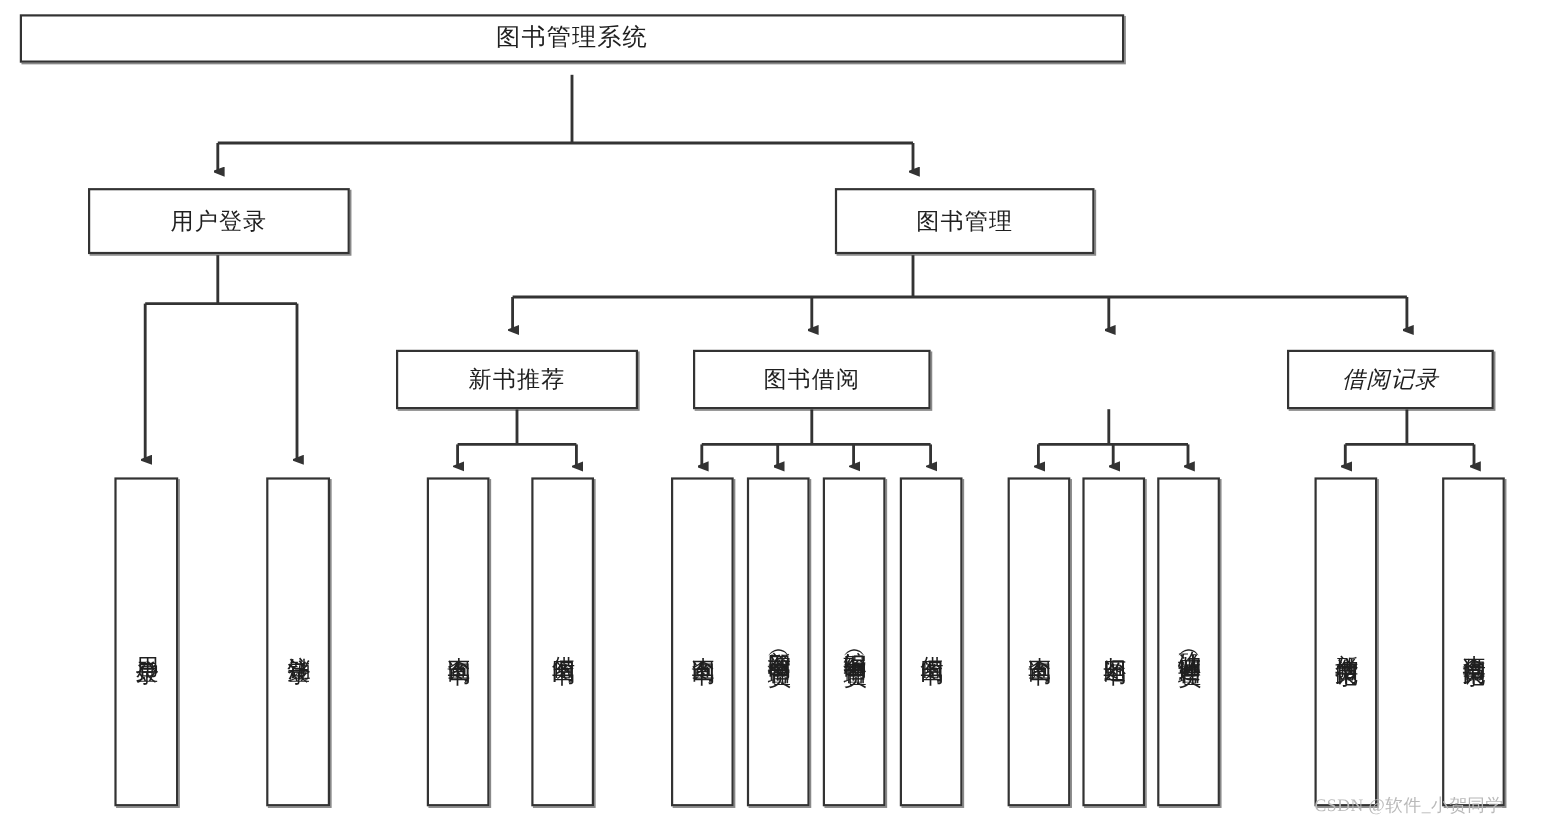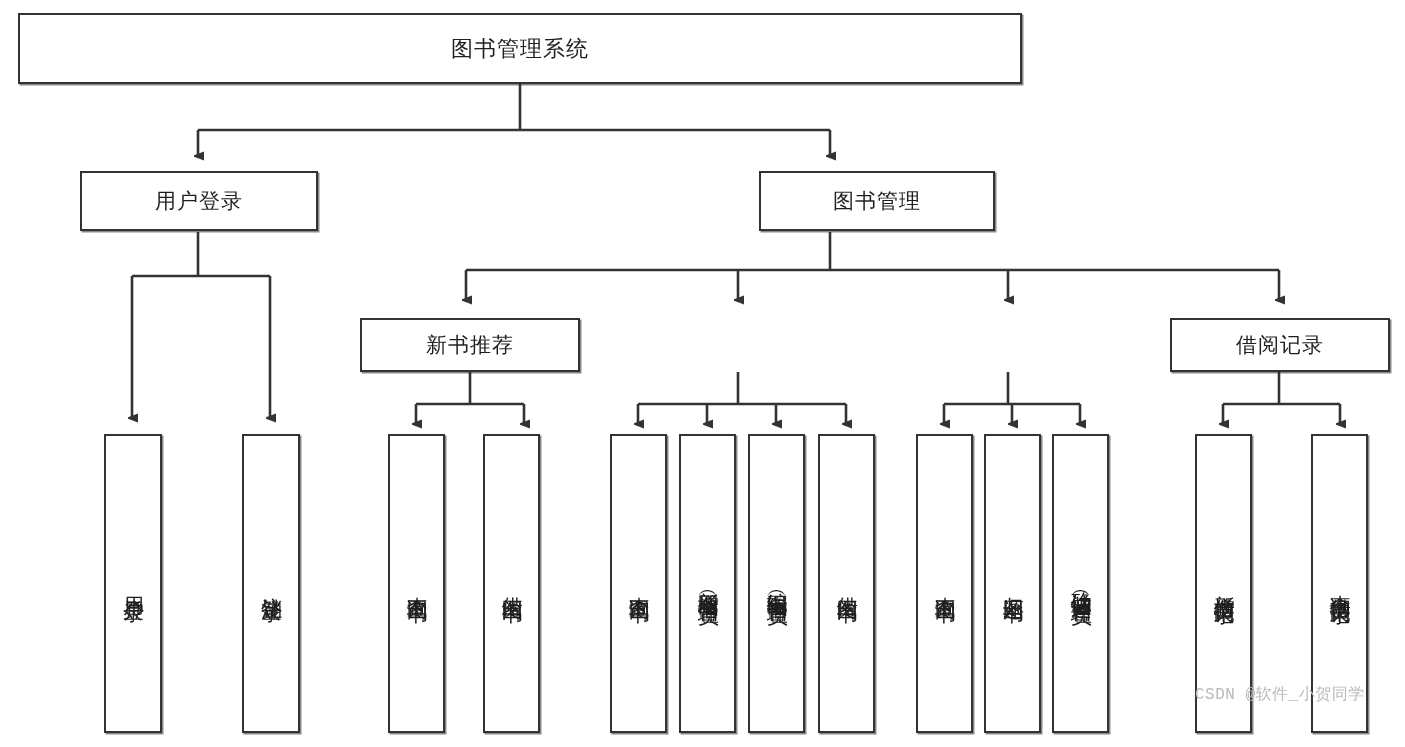--- a/index.html
+++ b/index.html
@@ -122,7 +122,7 @@
     </g>
   </svg>
 
-  <div class="node root" style="left:18px; top:13px; width:1004px; height:71px;">
+  <div class="node root" style="left:18px; top:13px; width:1004px; height:44px;">
     <span class="label">图书管理系统</span>
   </div>
 

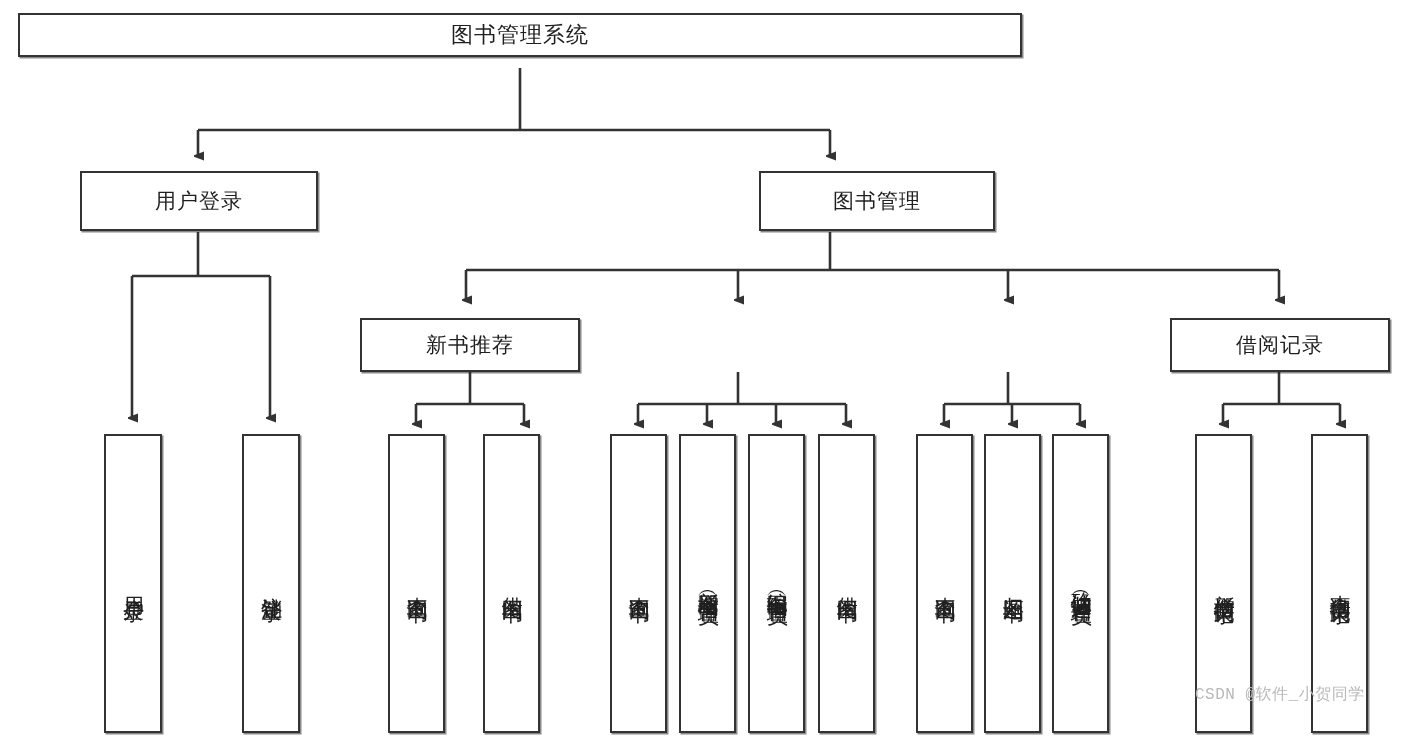--- a/index.html
+++ b/index.html
@@ -136,6 +136,9 @@
   <div class="node" style="left:360px; top:318px; width:220px; height:54px;">
     <span class="label">新书推荐</span>
   </div>
+  <div class="node" style="left:630px; top:318px; width:216px; height:54px;">
+    <span class="label">图书借阅</span>
+  </div>
   <div class="node" style="left:1170px; top:318px; width:220px; height:54px;">
     <span class="label">借阅记录</span>
   </div>

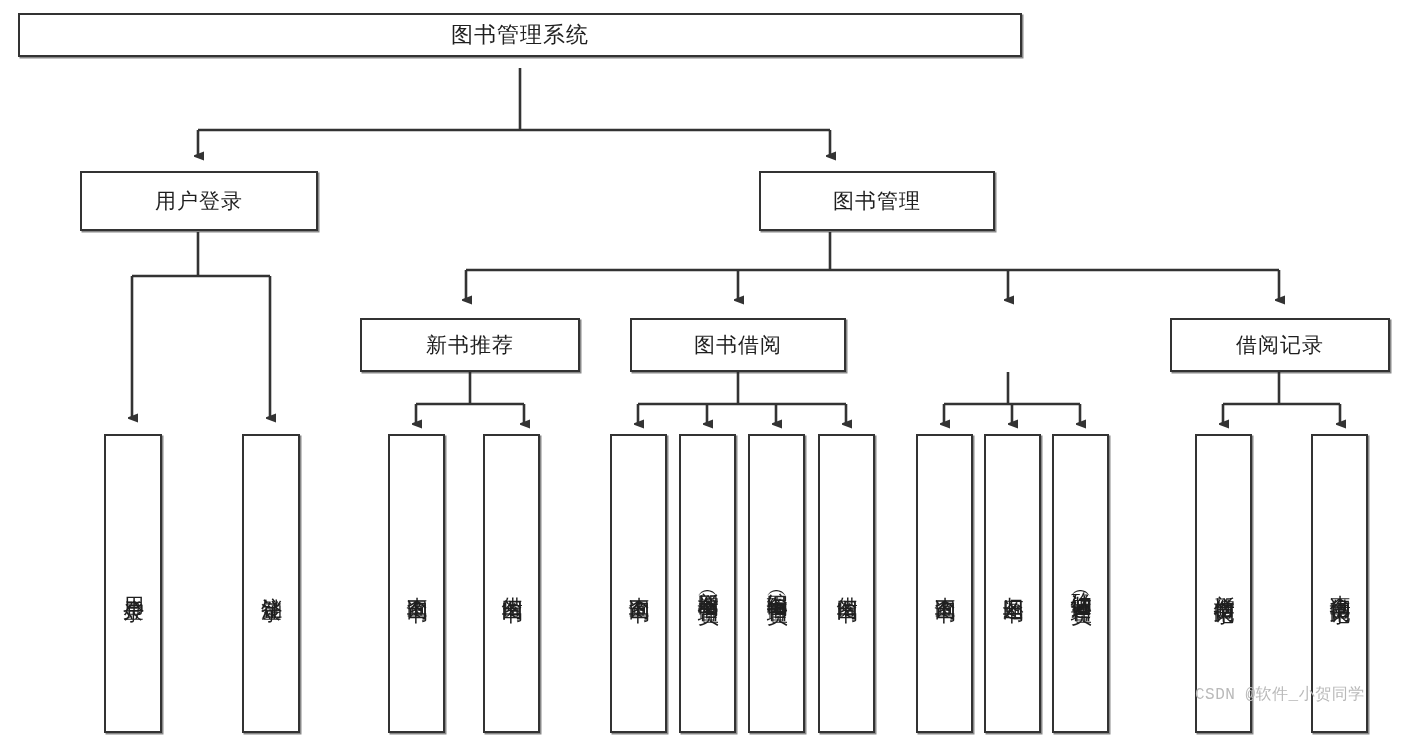--- a/index.html
+++ b/index.html
@@ -139,7 +139,7 @@
   <div class="node" style="left:630px; top:318px; width:216px; height:54px;">
     <span class="label">图书借阅</span>
   </div>
-  <div class="node" style="left:1170px; top:318px; width:220px; height:54px;">
+  <div class="node" style="left:1170px; top:318px; width:188px; height:54px;font-style:italic;">
     <span class="label">借阅记录</span>
   </div>
 

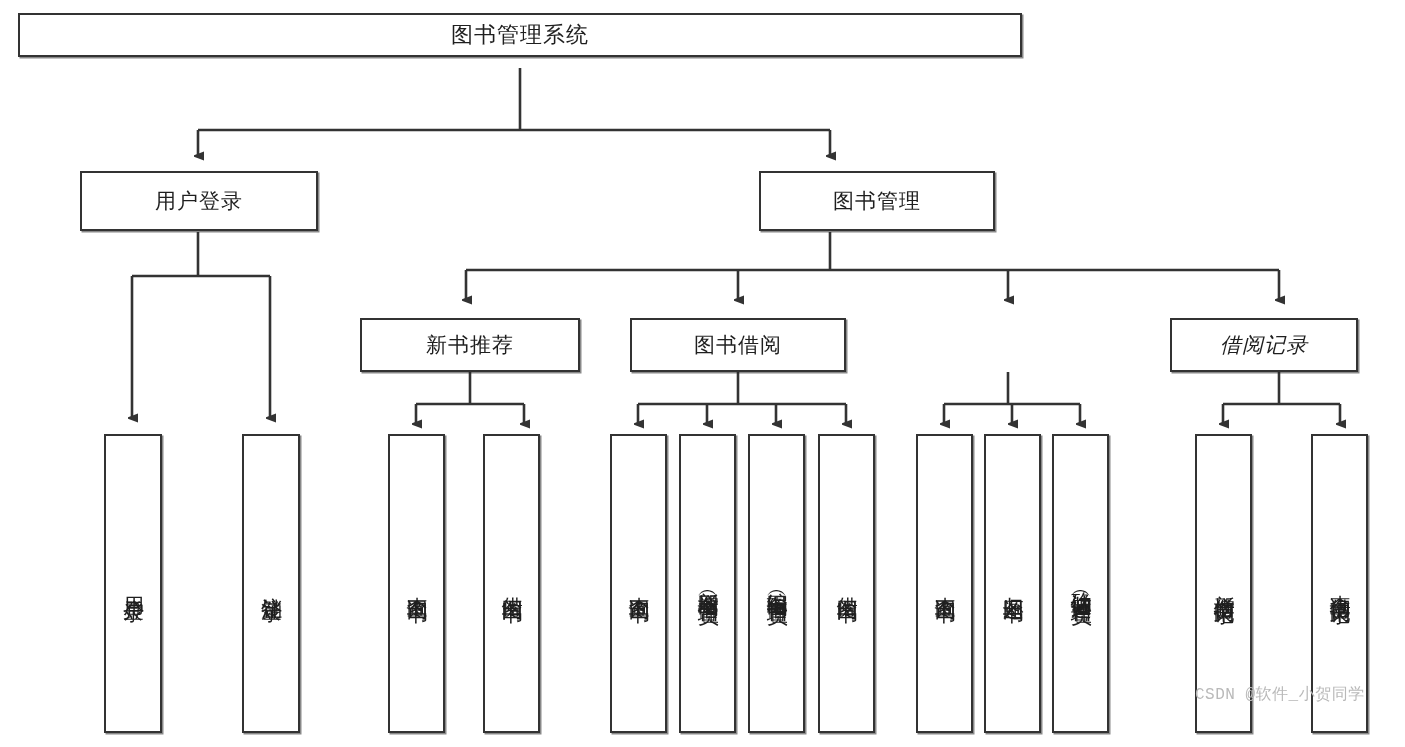--- a/index.html
+++ b/index.html
@@ -58,12 +58,12 @@
   .watermark{
     position:absolute;
     left:1195px;
-    top:684px;
+    top:722px;
     font-size:16px;
     color:#b9b9b9;
     letter-spacing:0.5px;
     white-space:nowrap;
-    font-family:Liberation Mono, monospace;
+    font-family:Liberation Serif, serif;
   }
 </style>
 </head>

